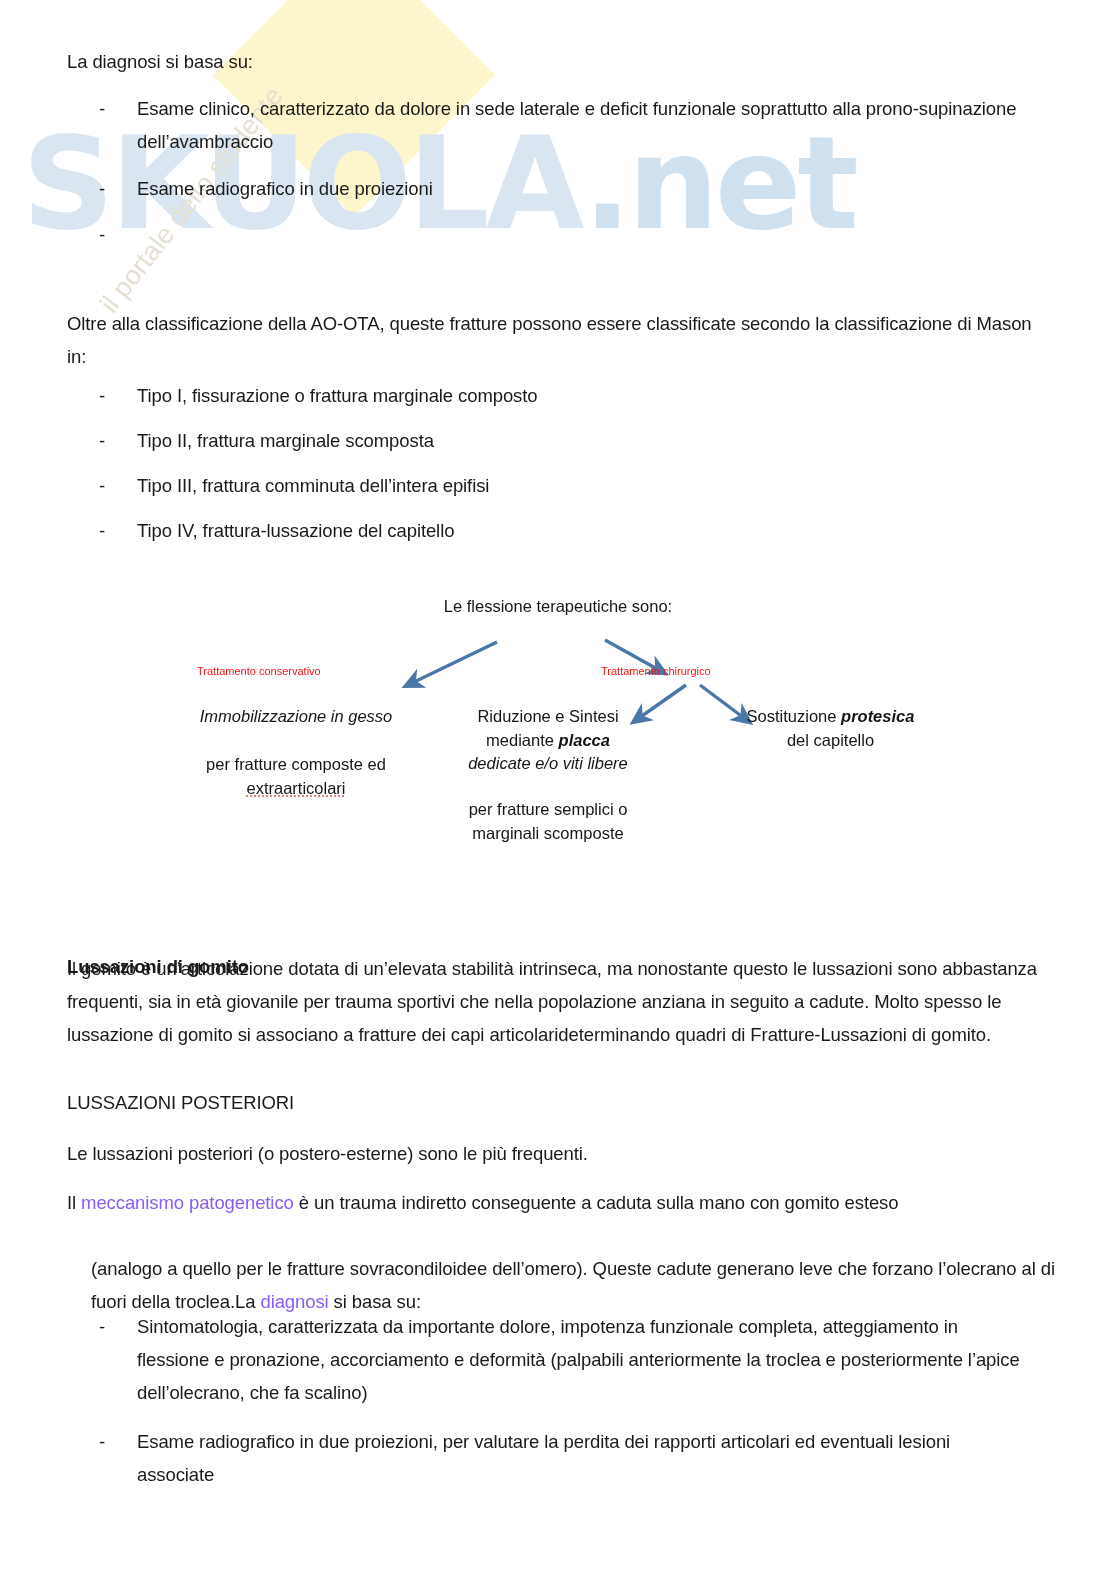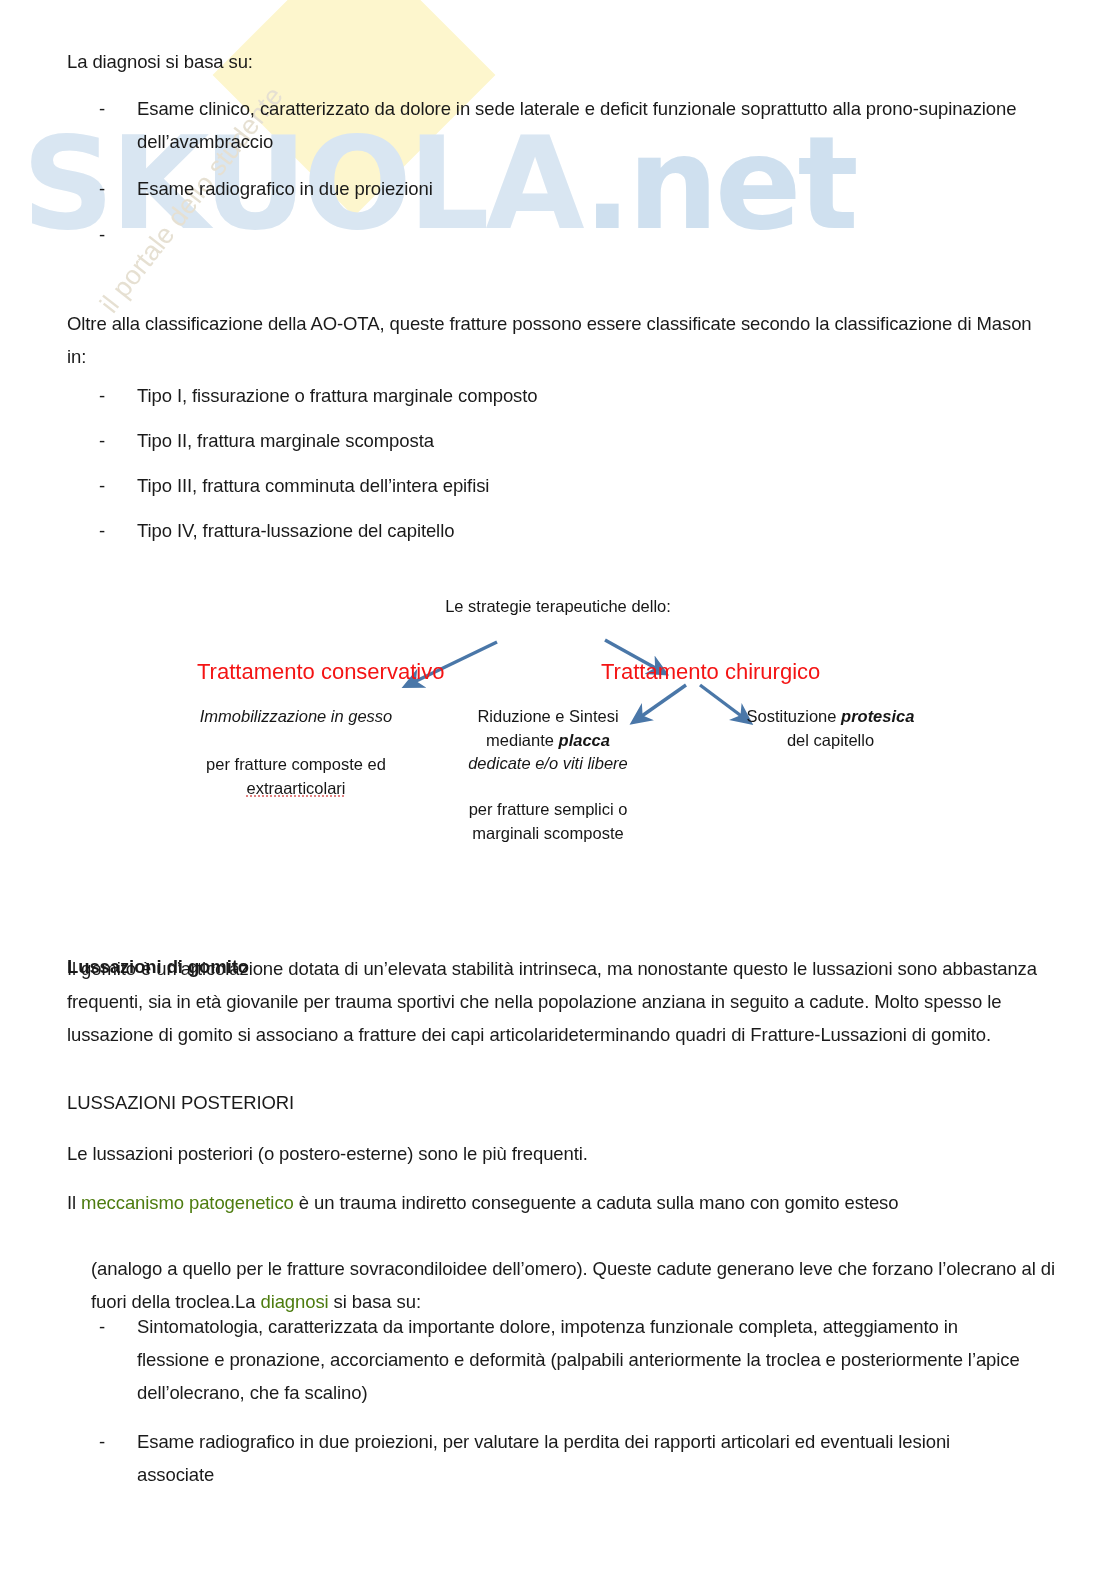--- a/index.html
+++ b/index.html
@@ -200,7 +200,7 @@
   </div>
 
   <div class="dg" style="left:308px; top:595px; width:500px;">
-    <div>Le strategie terapeutiche dello:</div>
+    <div>Le flessione terapeutiche sono:</div>
   </div>
 
   <div class="dg red-label" style="left:197px; top:660px;">Trattamento conservativo</div>

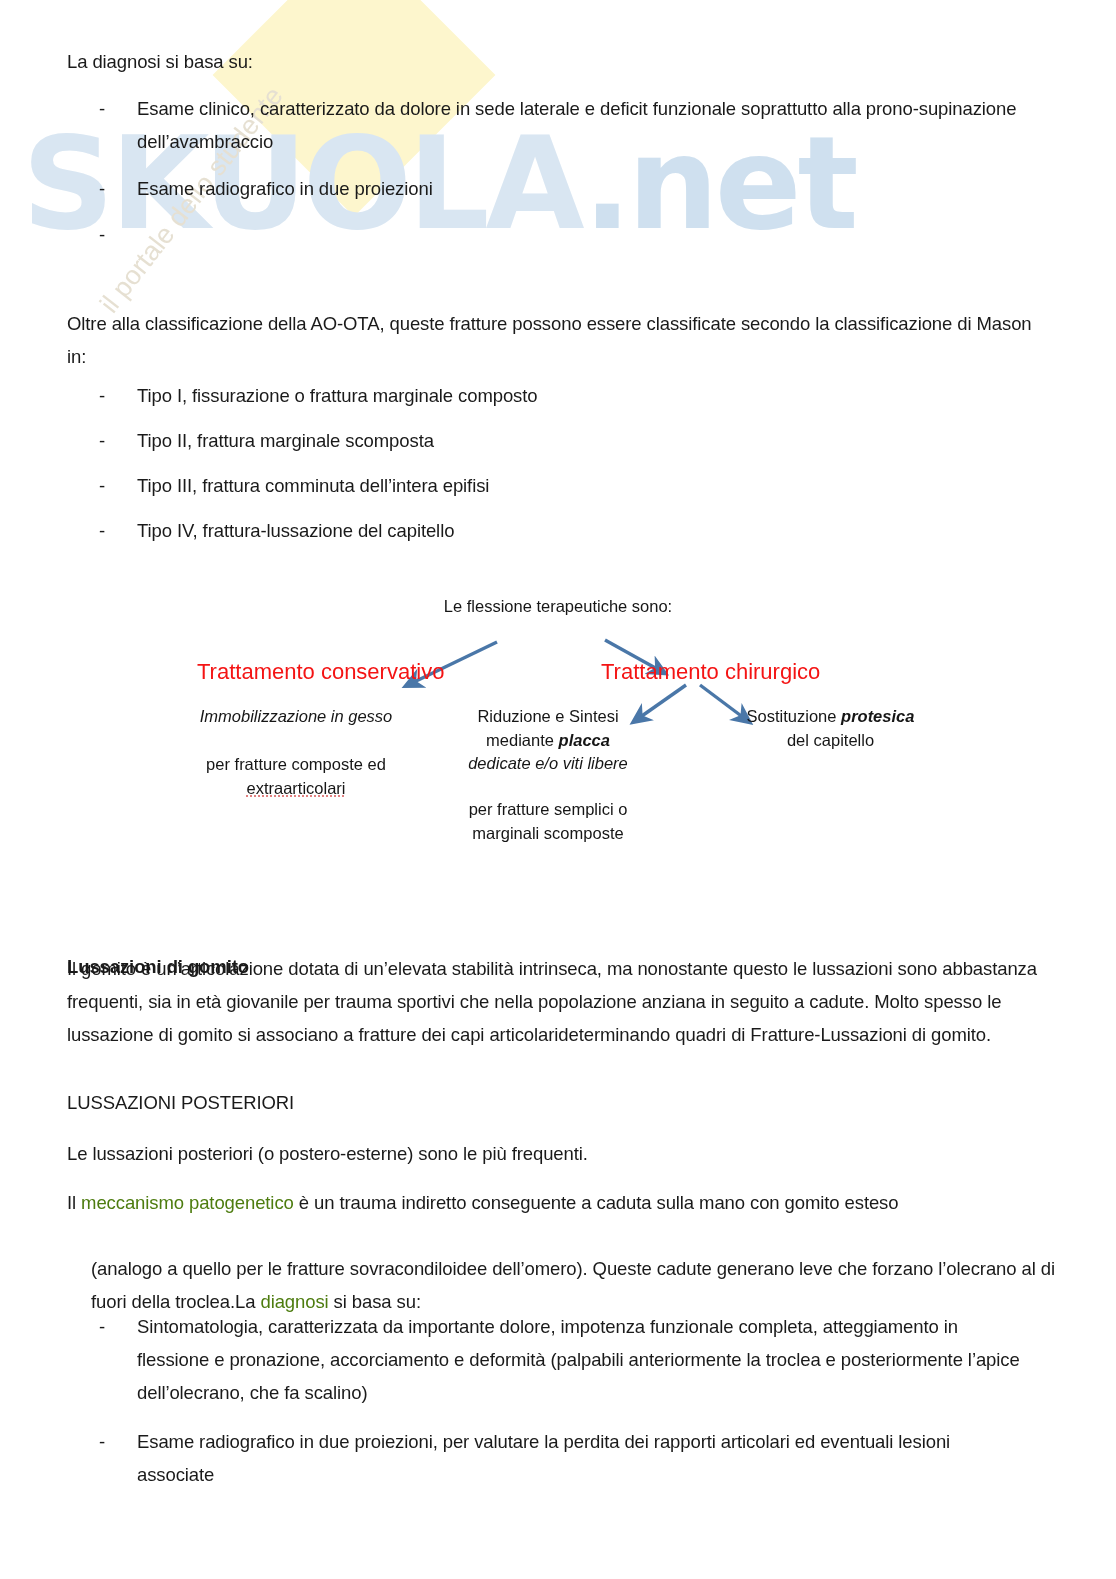--- a/index.html
+++ b/index.html
@@ -112,7 +112,7 @@
   }
   .dg.red-label {
     color: #f41414;
-    font-size: 22px;
+    font-size: 11px;
     white-space: nowrap;
   }
   .dg i { font-style: italic; font-weight: bold; }

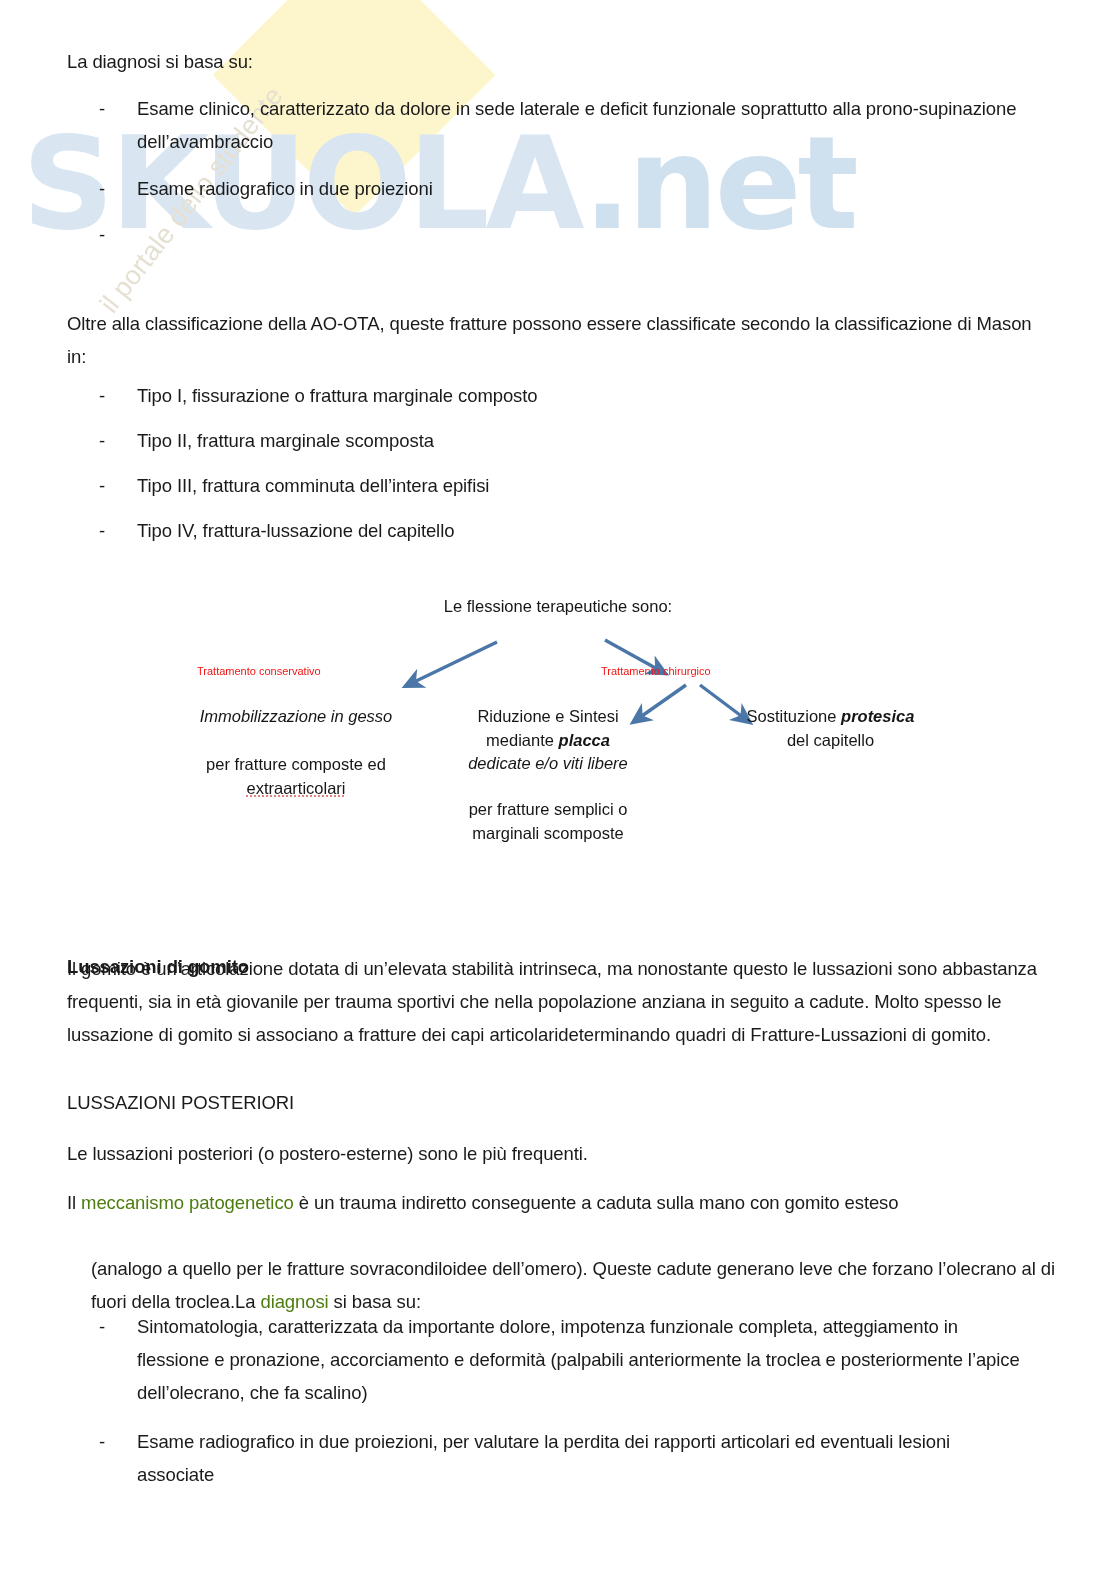--- a/index.html
+++ b/index.html
@@ -90,7 +90,7 @@
     left: -38px;
     top: 0;
   }
-  .red { color: #4d7c0f; }
+  .red { color: #8b5cf6; }
 
   
   #diagram {

